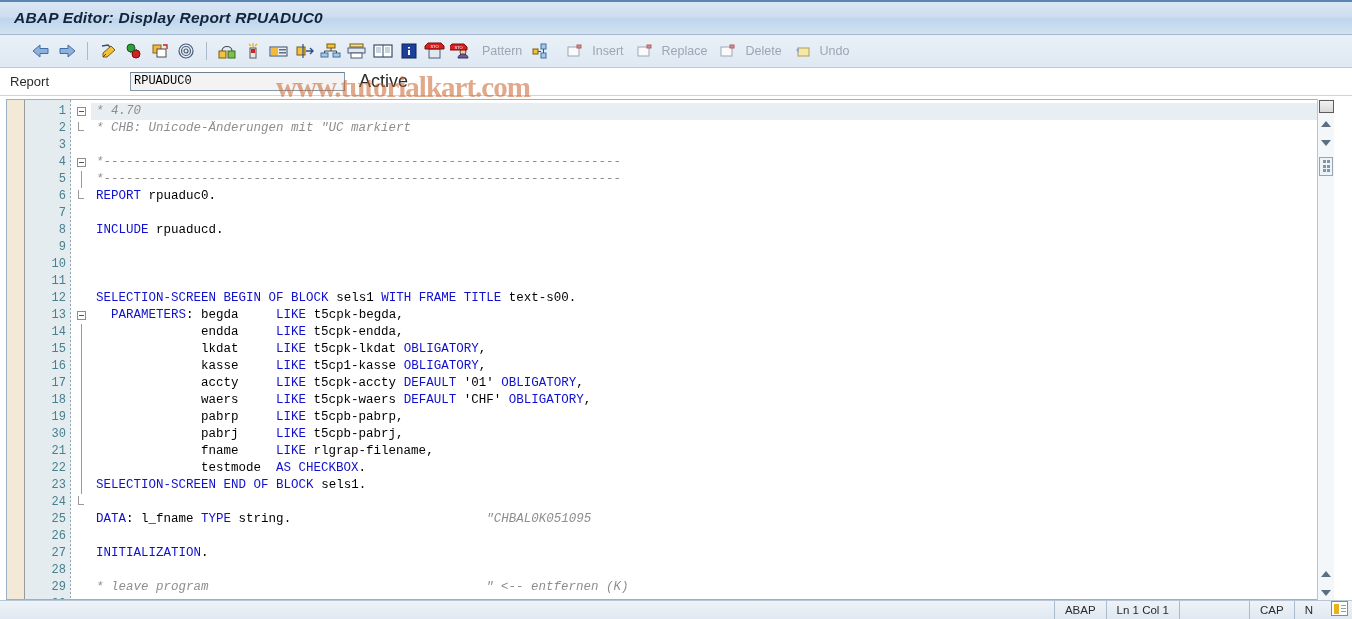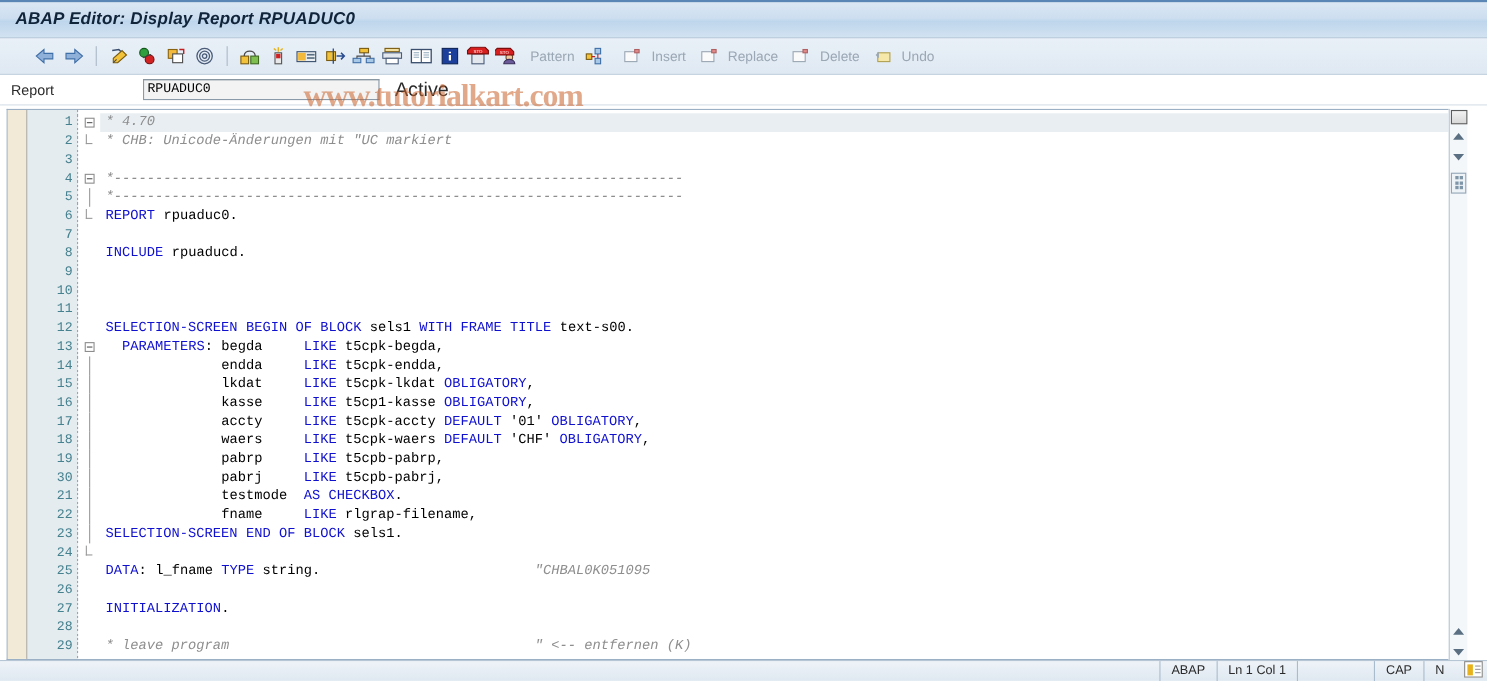--- a/index.html
+++ b/index.html
@@ -611,8 +611,8 @@
           <div class="cline">              <span class="tok-id">waers</span>     <span class="tok-kw">LIKE</span> <span class="tok-id">t5cpk-waers</span> <span class="tok-kw">DEFAULT</span> <span class="tok-str">'CHF'</span> <span class="tok-kw">OBLIGATORY</span><span class="tok-id">,</span></div>
           <div class="cline">              <span class="tok-id">pabrp</span>     <span class="tok-kw">LIKE</span> <span class="tok-id">t5cpb-pabrp</span><span class="tok-id">,</span></div>
           <div class="cline">              <span class="tok-id">pabrj</span>     <span class="tok-kw">LIKE</span> <span class="tok-id">t5cpb-pabrj</span><span class="tok-id">,</span></div>
+          <div class="cline">              <span class="tok-id">fname</span>     <span class="tok-kw">LIKE</span> <span class="tok-id">rlgrap-filename</span><span class="tok-id">,</span></div>
           <div class="cline">              <span class="tok-id">testmode</span>  <span class="tok-kw">AS</span> <span class="tok-kw">CHECKBOX</span><span class="tok-id">.</span></div>
-          <div class="cline">              <span class="tok-id">fname</span>     <span class="tok-kw">LIKE</span> <span class="tok-id">rlgrap-filename</span><span class="tok-id">,</span></div>
           <div class="cline"><span class="tok-kw">SELECTION-SCREEN</span> <span class="tok-kw">END</span> <span class="tok-kw">OF</span> <span class="tok-kw">BLOCK</span> <span class="tok-id">sels1</span><span class="tok-id">.</span></div>
           <div class="cline">&nbsp;</div>
           <div class="cline"><span class="tok-kw">DATA</span><span class="tok-id">:</span> <span class="tok-id">l_fname</span> <span class="tok-kw">TYPE</span> <span class="tok-id">string</span><span class="tok-id">.</span>                          <span class="tok-cmt">"CHBAL0K051095</span></div>

